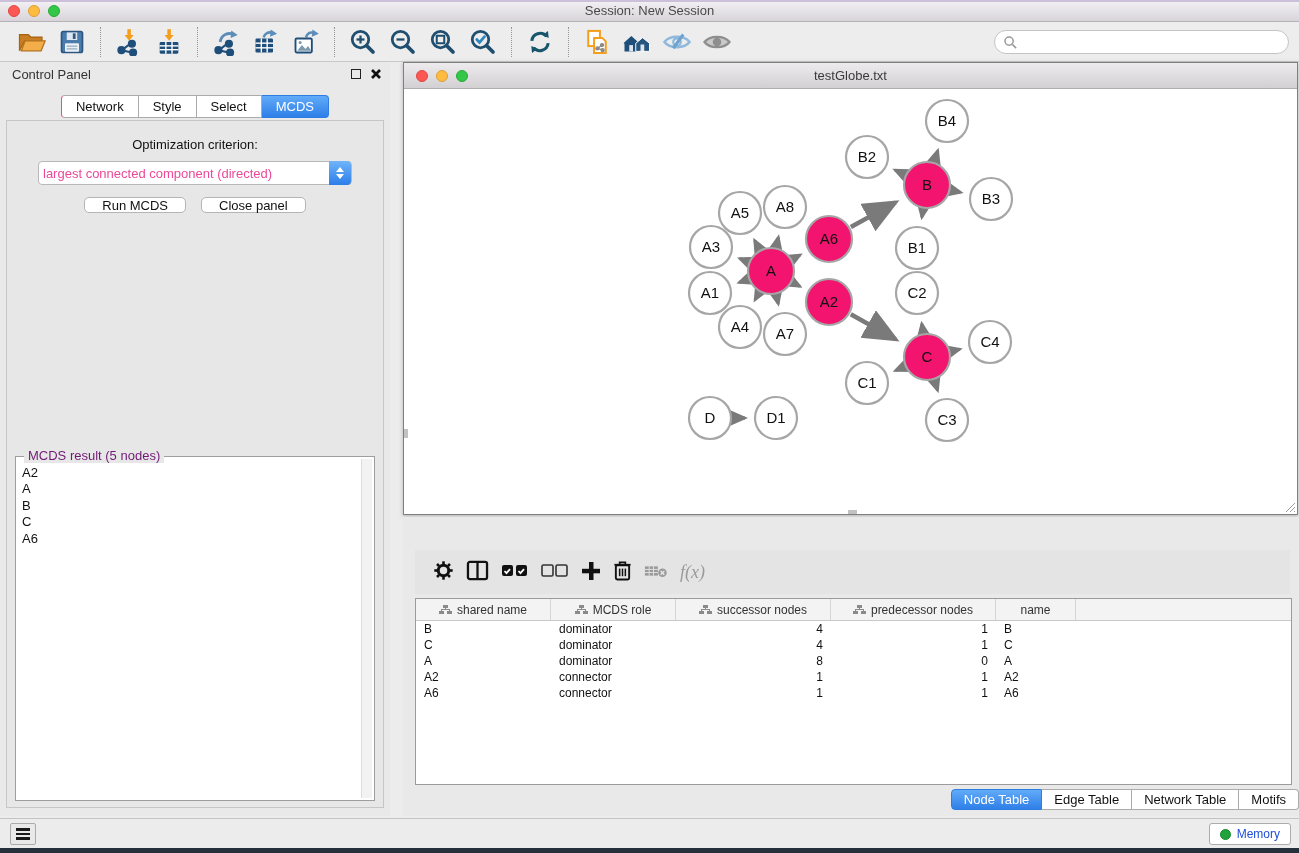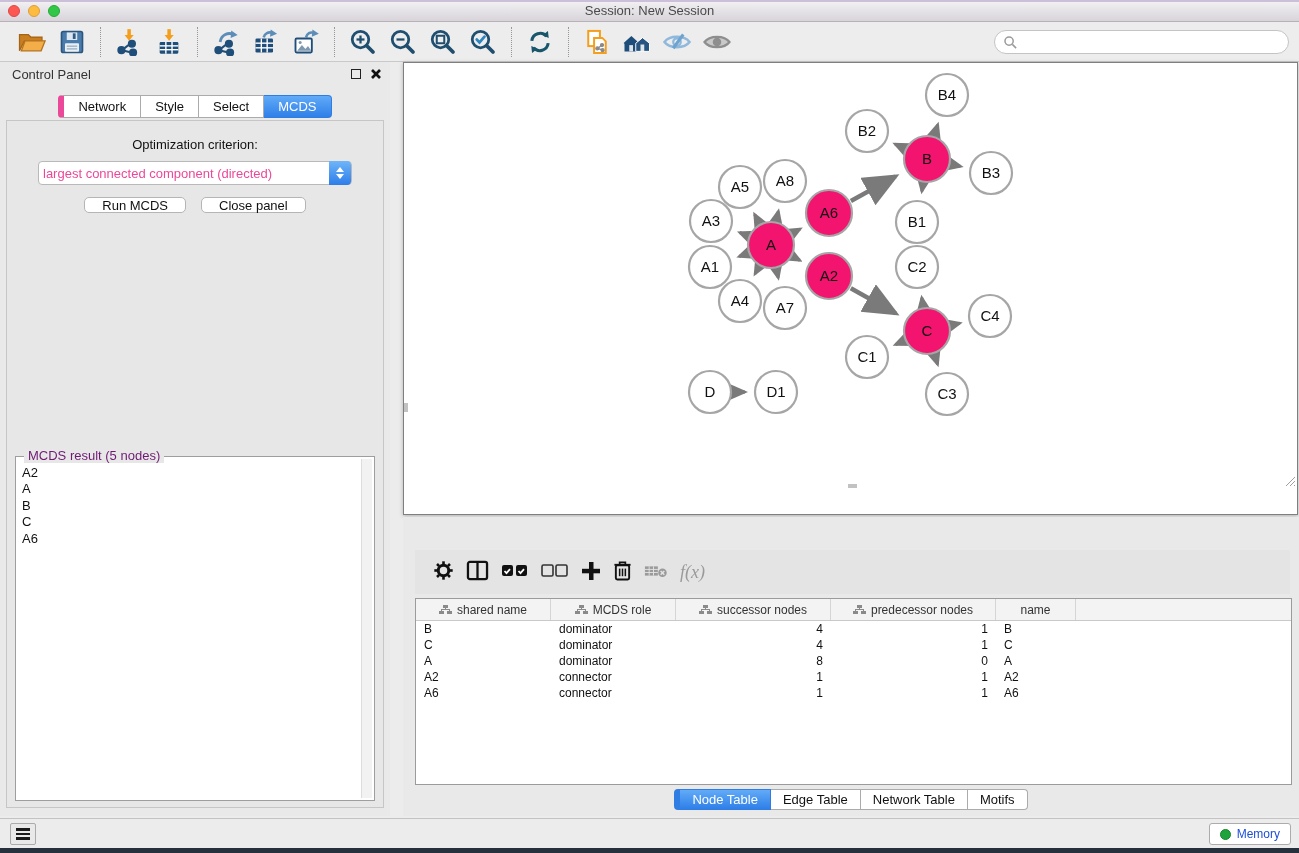--- a/index.html
+++ b/index.html
@@ -326,6 +326,14 @@
 </div>
 
 <div class="network-window">
+  <div class="nw-titlebar">
+    <div class="lights inner">
+      <span class="dot r"></span>
+      <span class="dot y"></span>
+      <span class="dot g"></span>
+    </div>
+    <div class="title-text">testGlobe.txt</div>
+  </div>
   <div class="nw-canvas">
     <svg id="graph-svg" width="893" height="425">
         <defs>

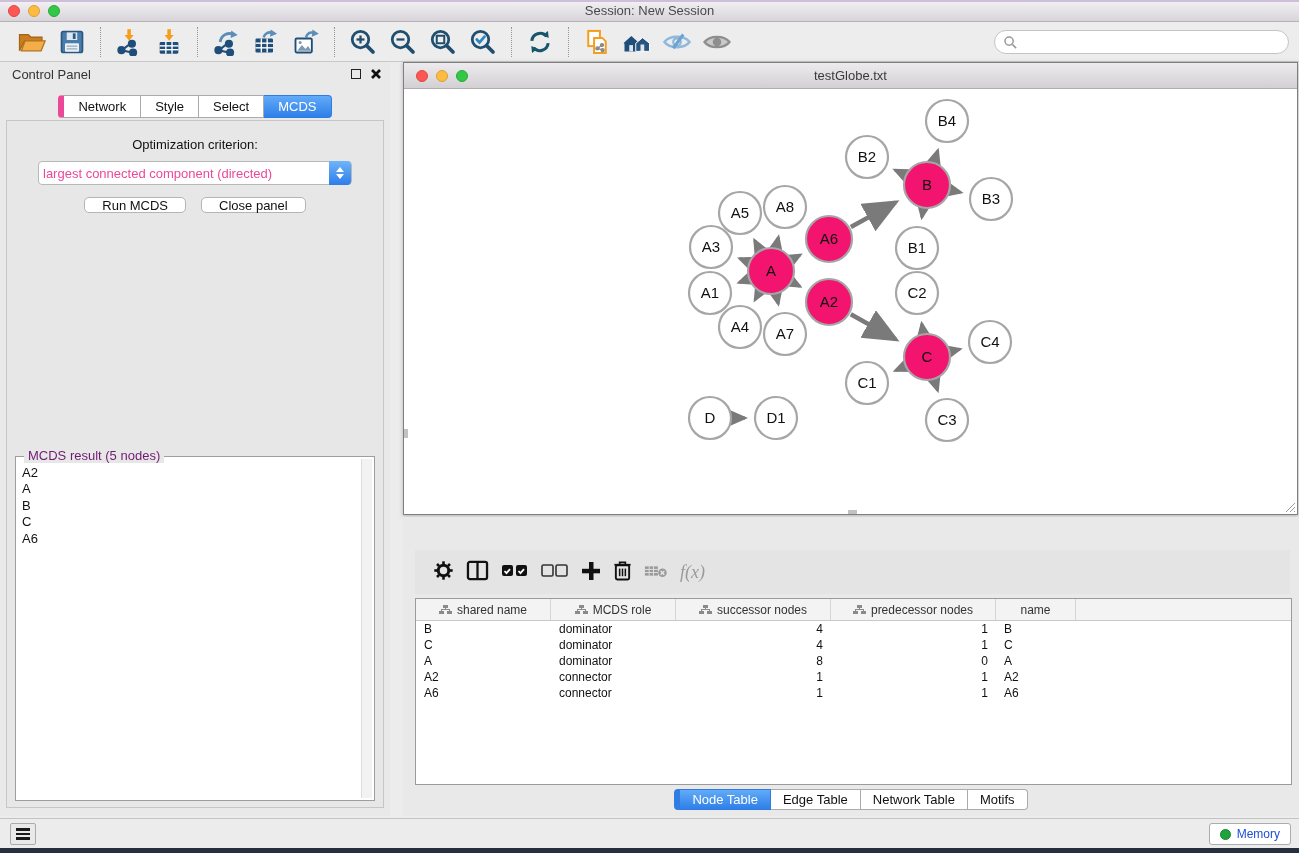--- a/index.html
+++ b/index.html
@@ -35,7 +35,7 @@
   .cp-tabs { position:absolute; left:0; top:33px; width:100%; display:flex; justify-content:center; }
   .seg { display:flex; }
   .seg .tab { background:#fff; border:1px solid #ababab; border-left:none; padding:3px 14px; font-size:13px; color:#111; }
-  .seg .tab:first-child { border-left:6px solid #ec4899; border-radius:4px 0 0 4px; }
+  .seg .tab:first-child { border-left:1px solid #ec4899; border-radius:4px 0 0 4px; }
   .seg .tab:last-child { border-radius:0 4px 4px 0; }
   .seg .tab.sel { background:linear-gradient(#62abf8,#2e7fe8); border-color:#2f7de2; color:#fff; }
   .cp-inner { position:absolute; left:6px; right:6px; top:58px; bottom:8px; border:1px solid #c6c6c6; background:#E7E7E7; }

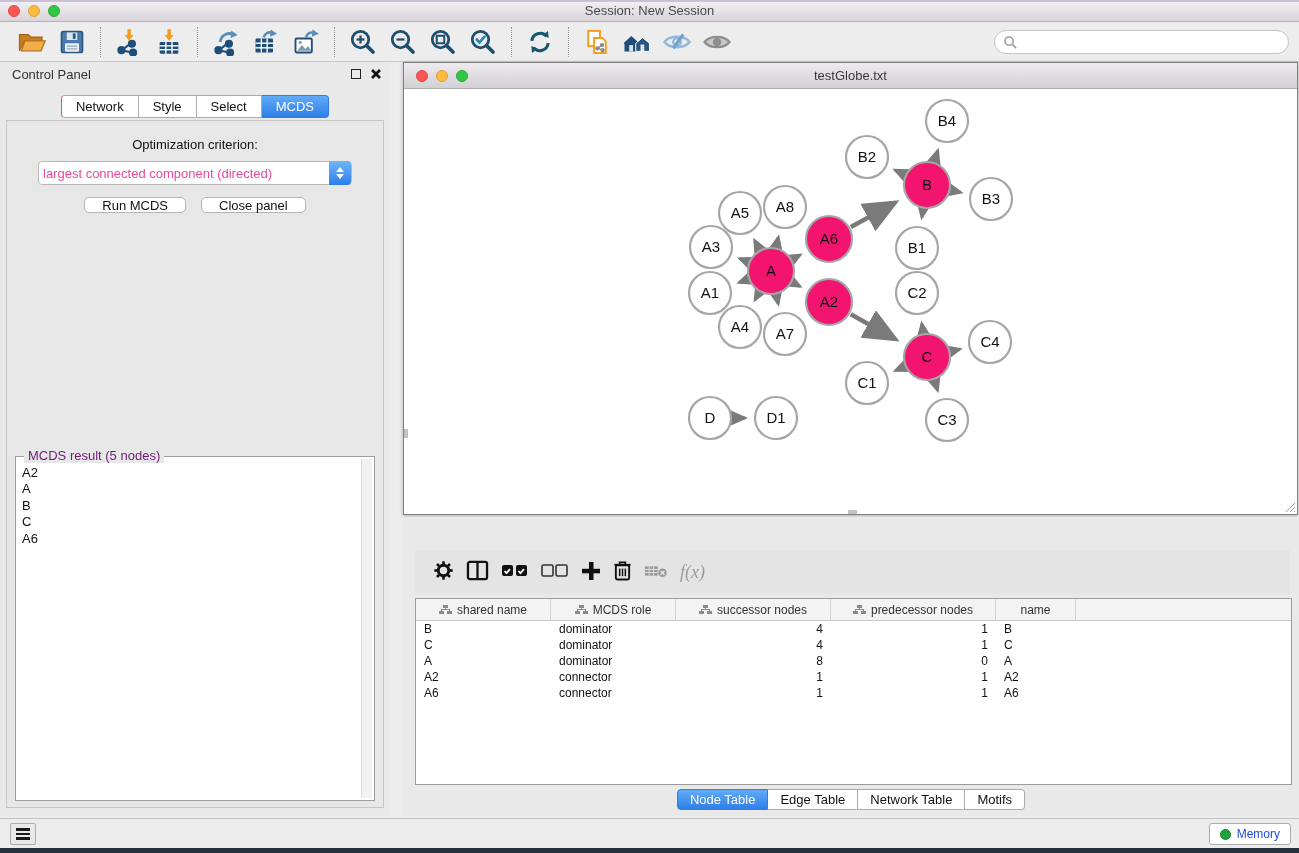--- a/index.html
+++ b/index.html
@@ -85,7 +85,7 @@
   .t-row { display:flex; height:16px; align-items:center; }
   .t-cell { font-size:12px; color:#111; padding:0 8px; white-space:nowrap; overflow:hidden; }
   .t-cell.num { text-align:right; }
-  .tp-tabs { position:absolute; left:0; top:272px; width:100%; display:flex; justify-content:center; }
+  .tp-tabs { position:absolute; left:0; top:272px; width:100%; display:flex; justify-content:flex-end; }
   .tp-tabs .tab { padding:2px 12px; }
 
   

